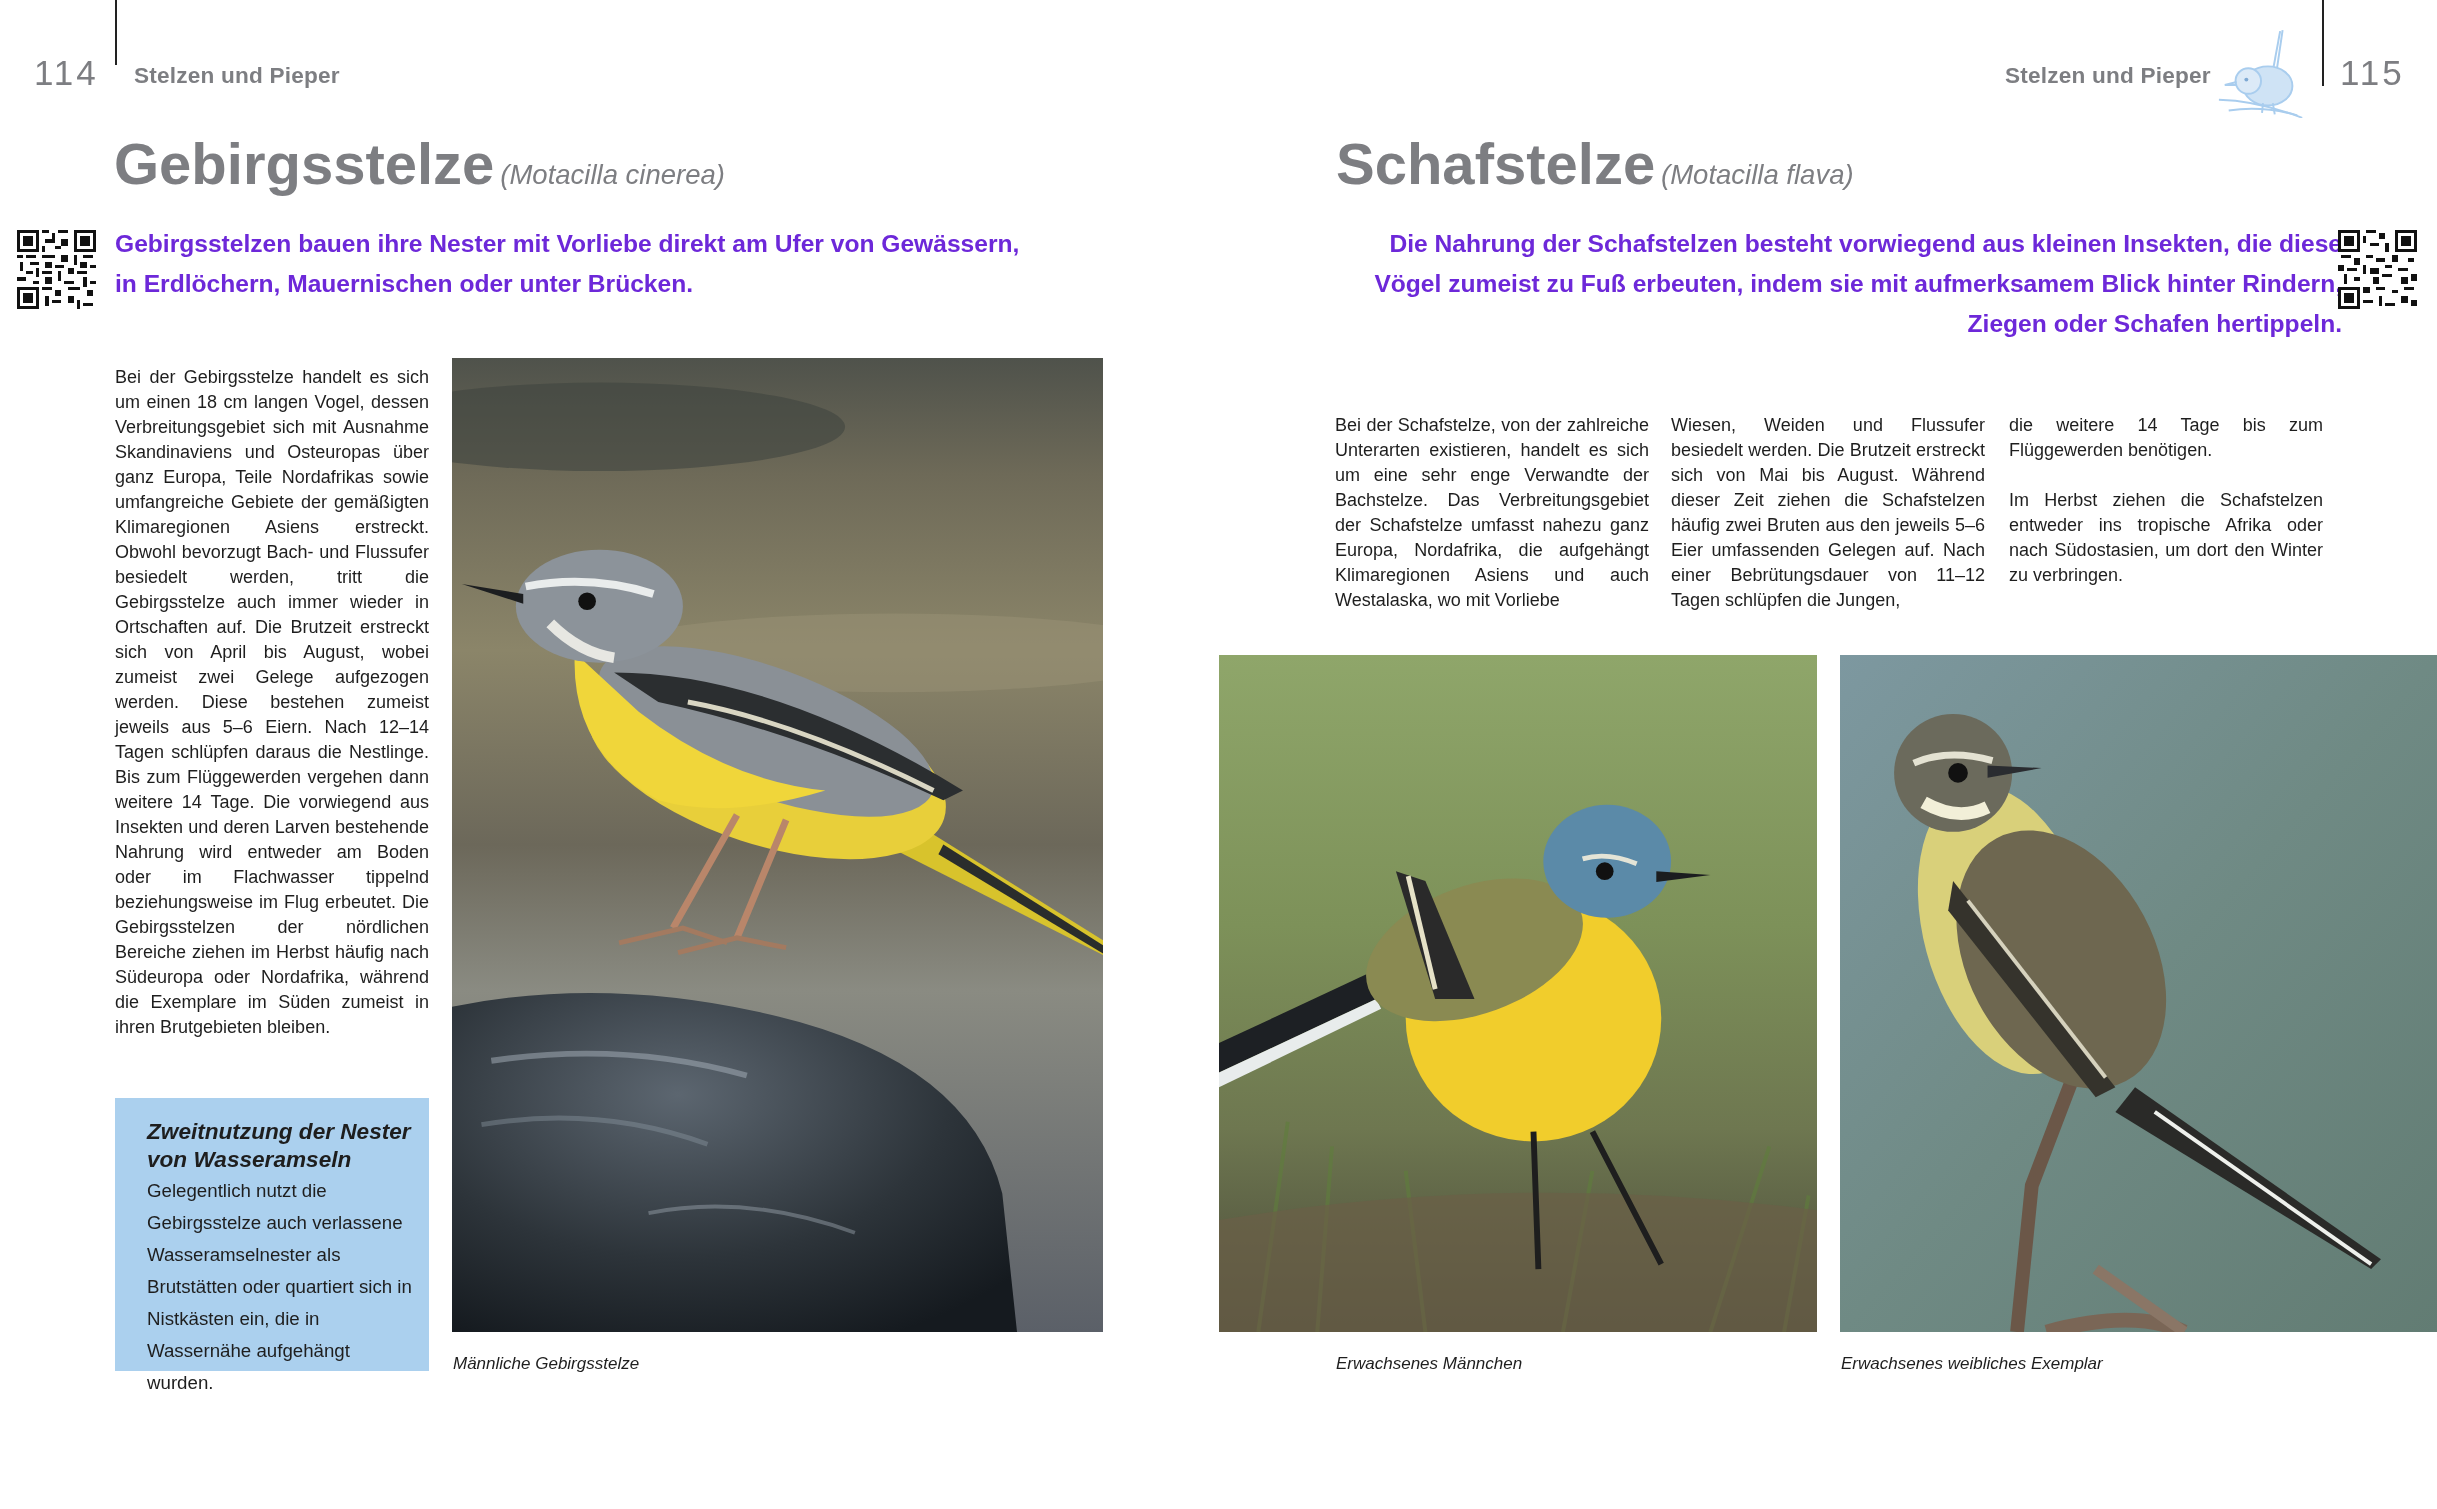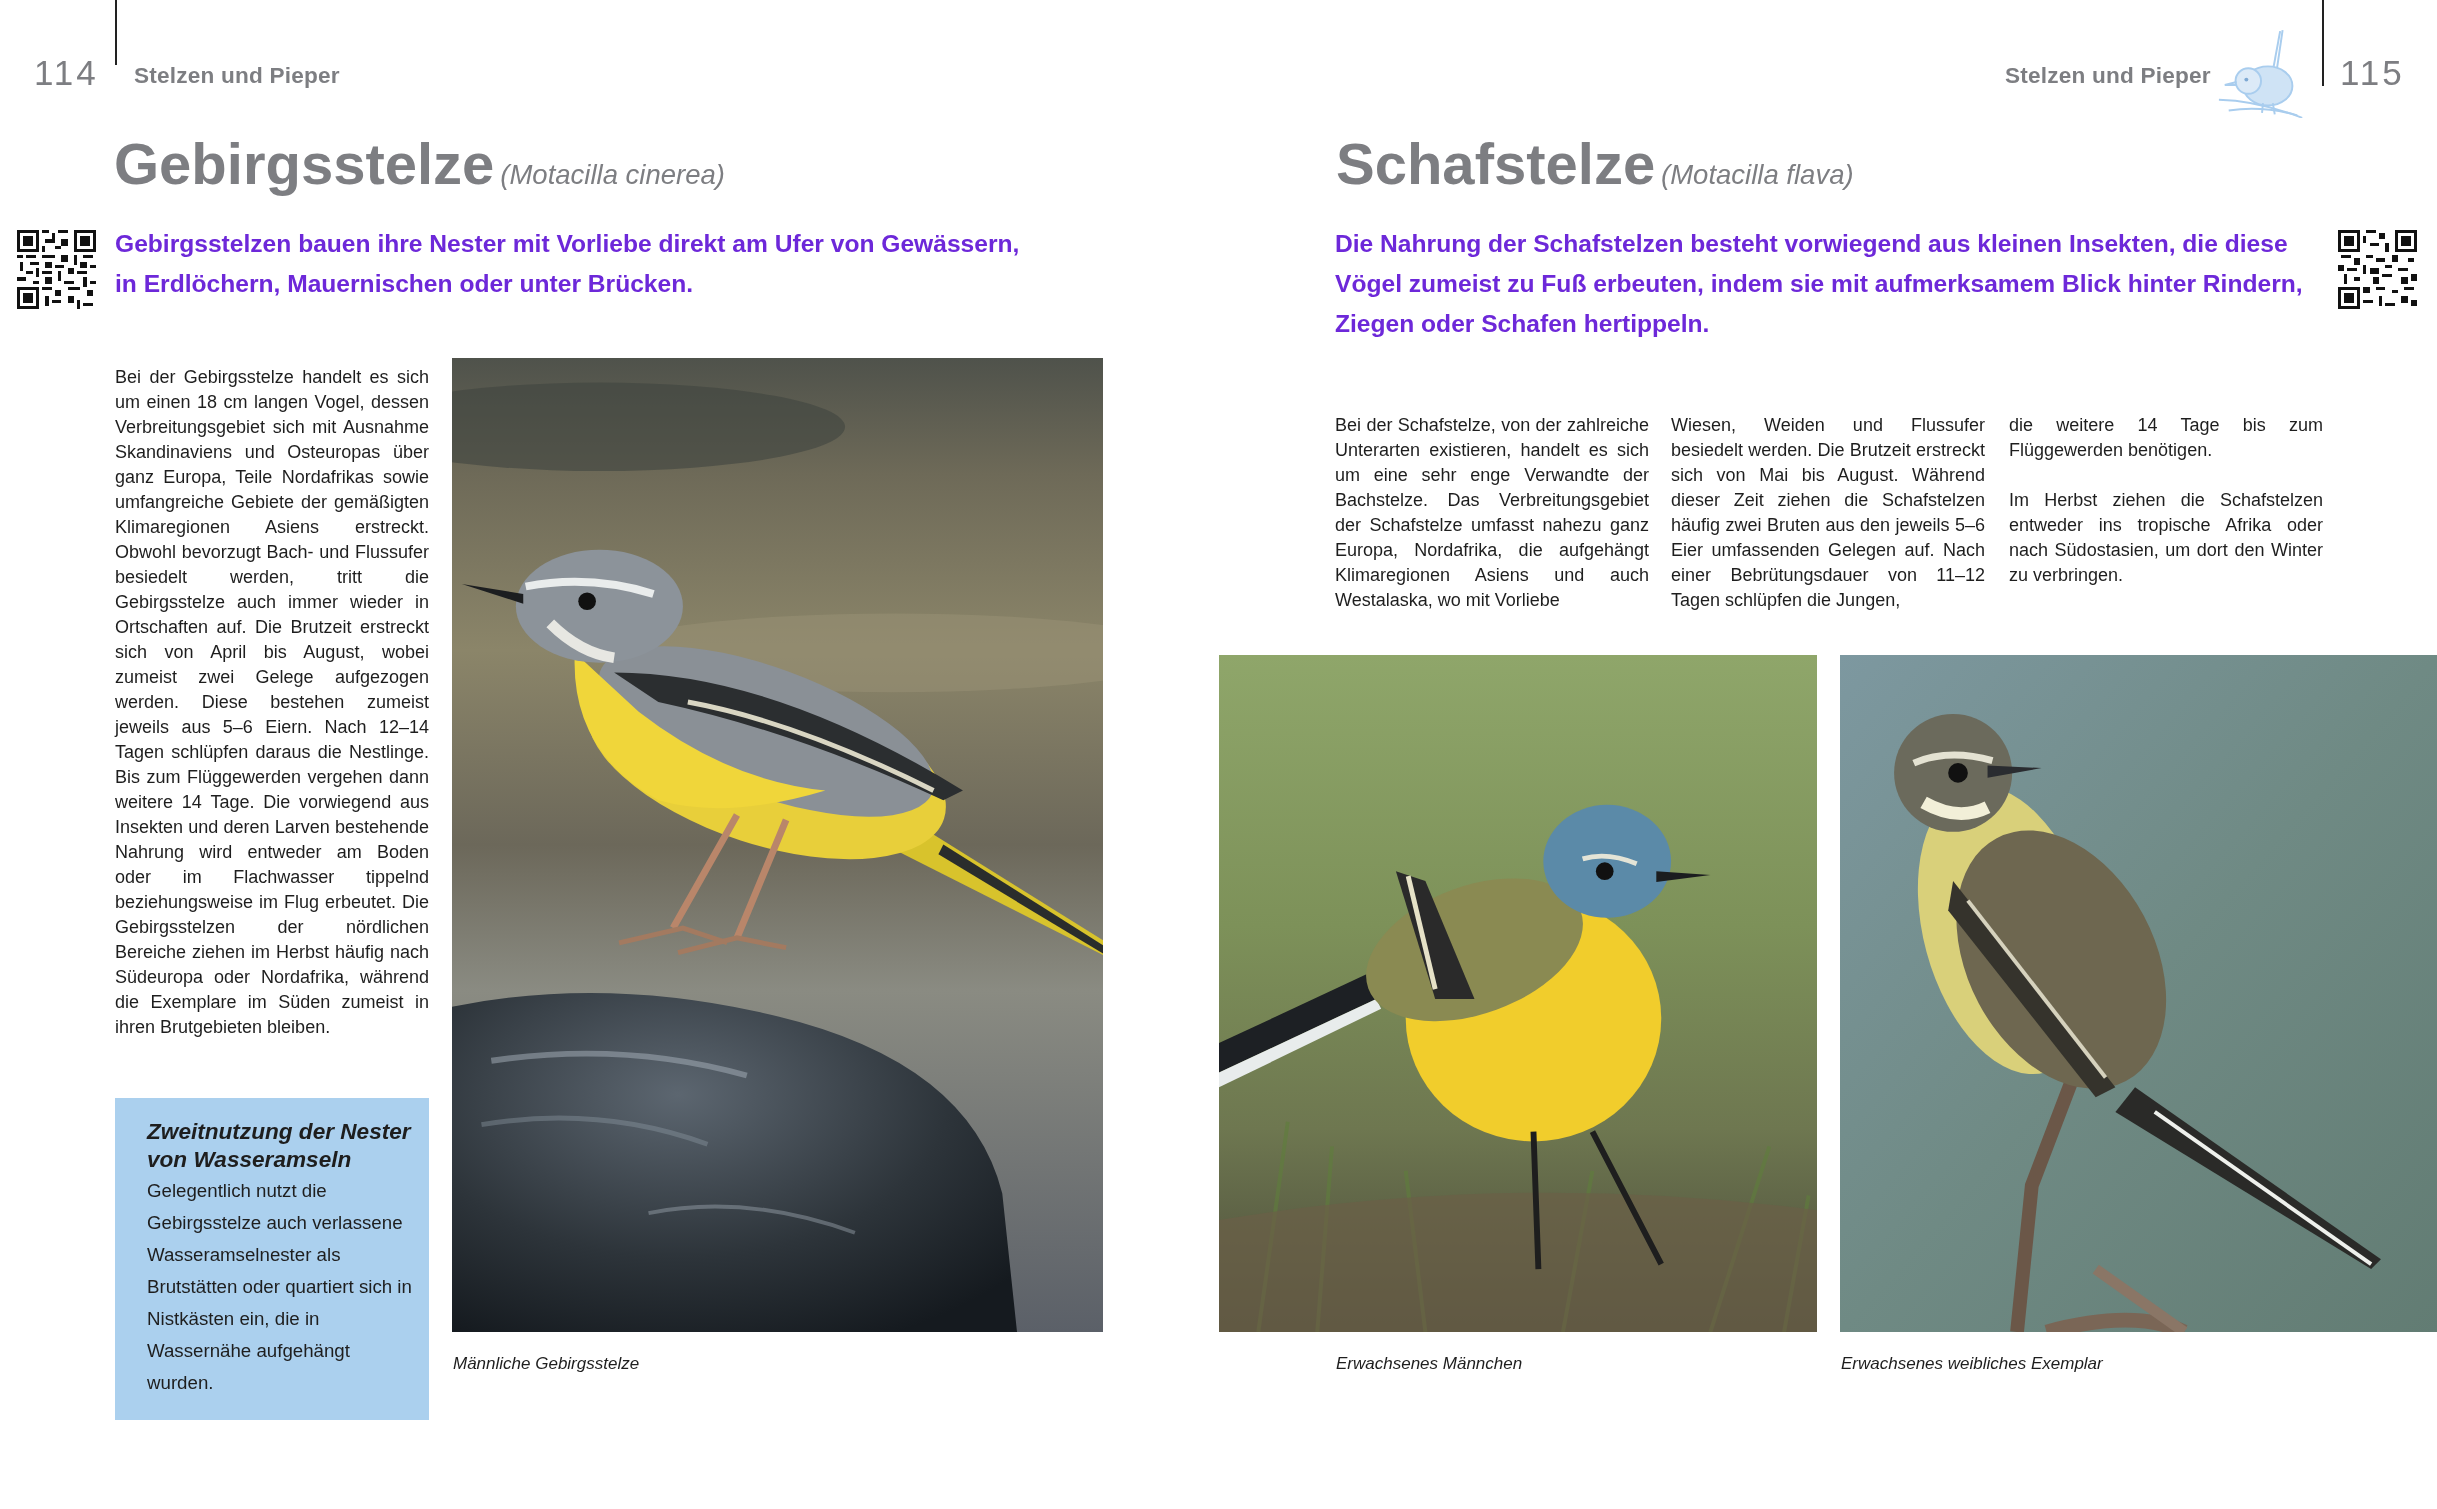--- a/index.html
+++ b/index.html
@@ -194,7 +194,7 @@
     <span>Schafstelze</span><span class="latin">(Motacilla flava)</span>
   </div>
 
-  <div class="abs lead" style="left:1335px; top:224px; width:1007px;">
+  <div class="abs lead" style="left:1335px; top:224px; width:1007px;text-align:right;">
     <div>Die Nahrung der Schafstelzen besteht vorwiegend aus kleinen Insekten, die diese</div>
     <div>Vögel zumeist zu Fuß erbeuten, indem sie mit aufmerksamem Blick hinter Rindern,</div>
     <div>Ziegen oder Schafen hertippeln.</div>

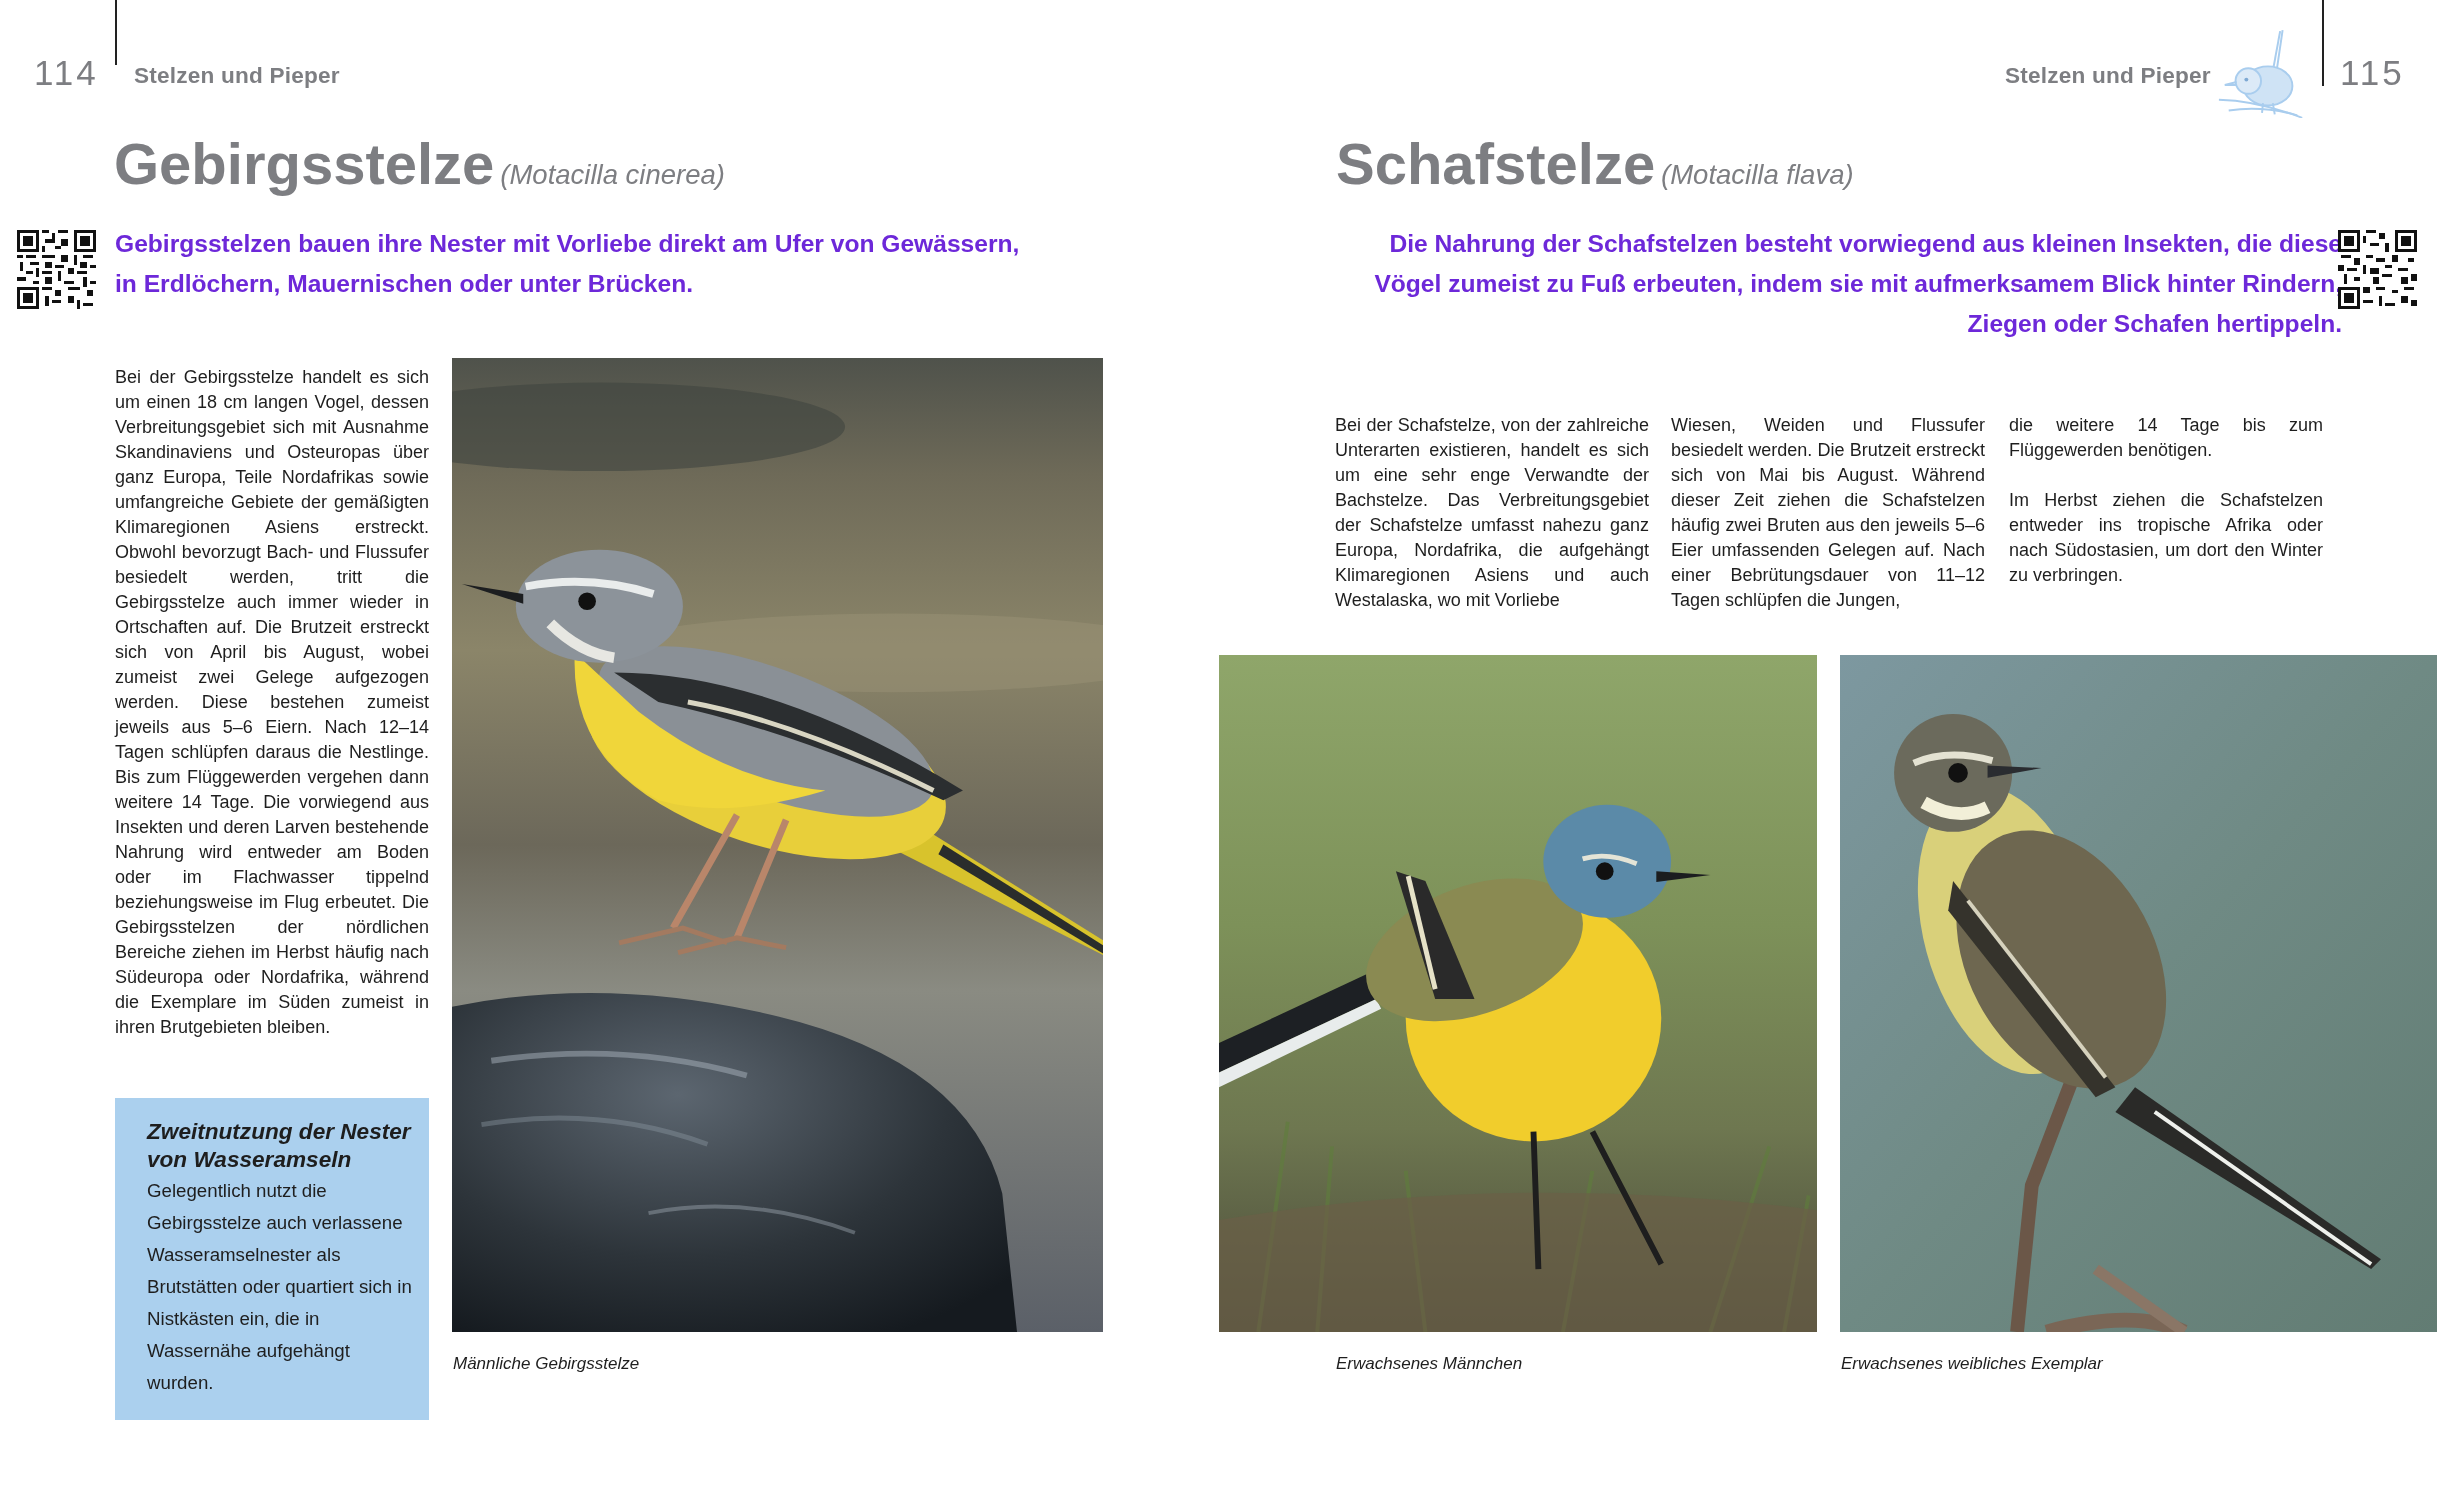--- a/index.html
+++ b/index.html
@@ -117,7 +117,7 @@
     <p>Bei der Gebirgsstelze handelt es sich um einen 18 cm langen Vogel, dessen Verbreitungsgebiet sich mit Ausnahme Skandinaviens und Osteuropas über ganz Europa, Teile Nordafrikas sowie umfangreiche Gebiete der gemäßigten Klimaregionen Asiens erstreckt. Obwohl bevorzugt Bach- und Flussufer besiedelt werden, tritt die Gebirgsstelze auch immer wieder in Ortschaften auf. Die Brutzeit erstreckt sich von April bis August, wobei zumeist zwei Gelege aufgezogen werden. Diese bestehen zumeist jeweils aus 5–6 Eiern. Nach 12–14 Tagen schlüpfen daraus die Nestlinge. Bis zum Flüggewerden vergehen dann weitere 14 Tage. Die vorwiegend aus Insekten und deren Larven bestehende Nahrung wird entweder am Boden oder im Flachwasser tippelnd beziehungsweise im Flug erbeutet. Die Gebirgsstelzen der nördlichen Bereiche ziehen im Herbst häufig nach Südeuropa oder Nordafrika, während die Exemplare im Süden zumeist in ihren Brutgebieten bleiben.</p>
   </div>
 
-  <div class="abs info-box" style="left:115px; top:1098px; width:314px; height:322px;padding-left:32px;">
+  <div class="abs info-box" style="left:115px; top:1098px; width:314px; height:273px;padding-left:32px;">
     <div class="info-title">Zweitnutzung der Nester von Wasseramseln</div>
     <div class="info-text">Gelegentlich nutzt die Gebirgsstelze auch verlassene Wasseramselnester als Brutstätten oder quartiert sich in Nistkästen ein, die in Wassernähe aufgehängt wurden.</div>
   </div>

